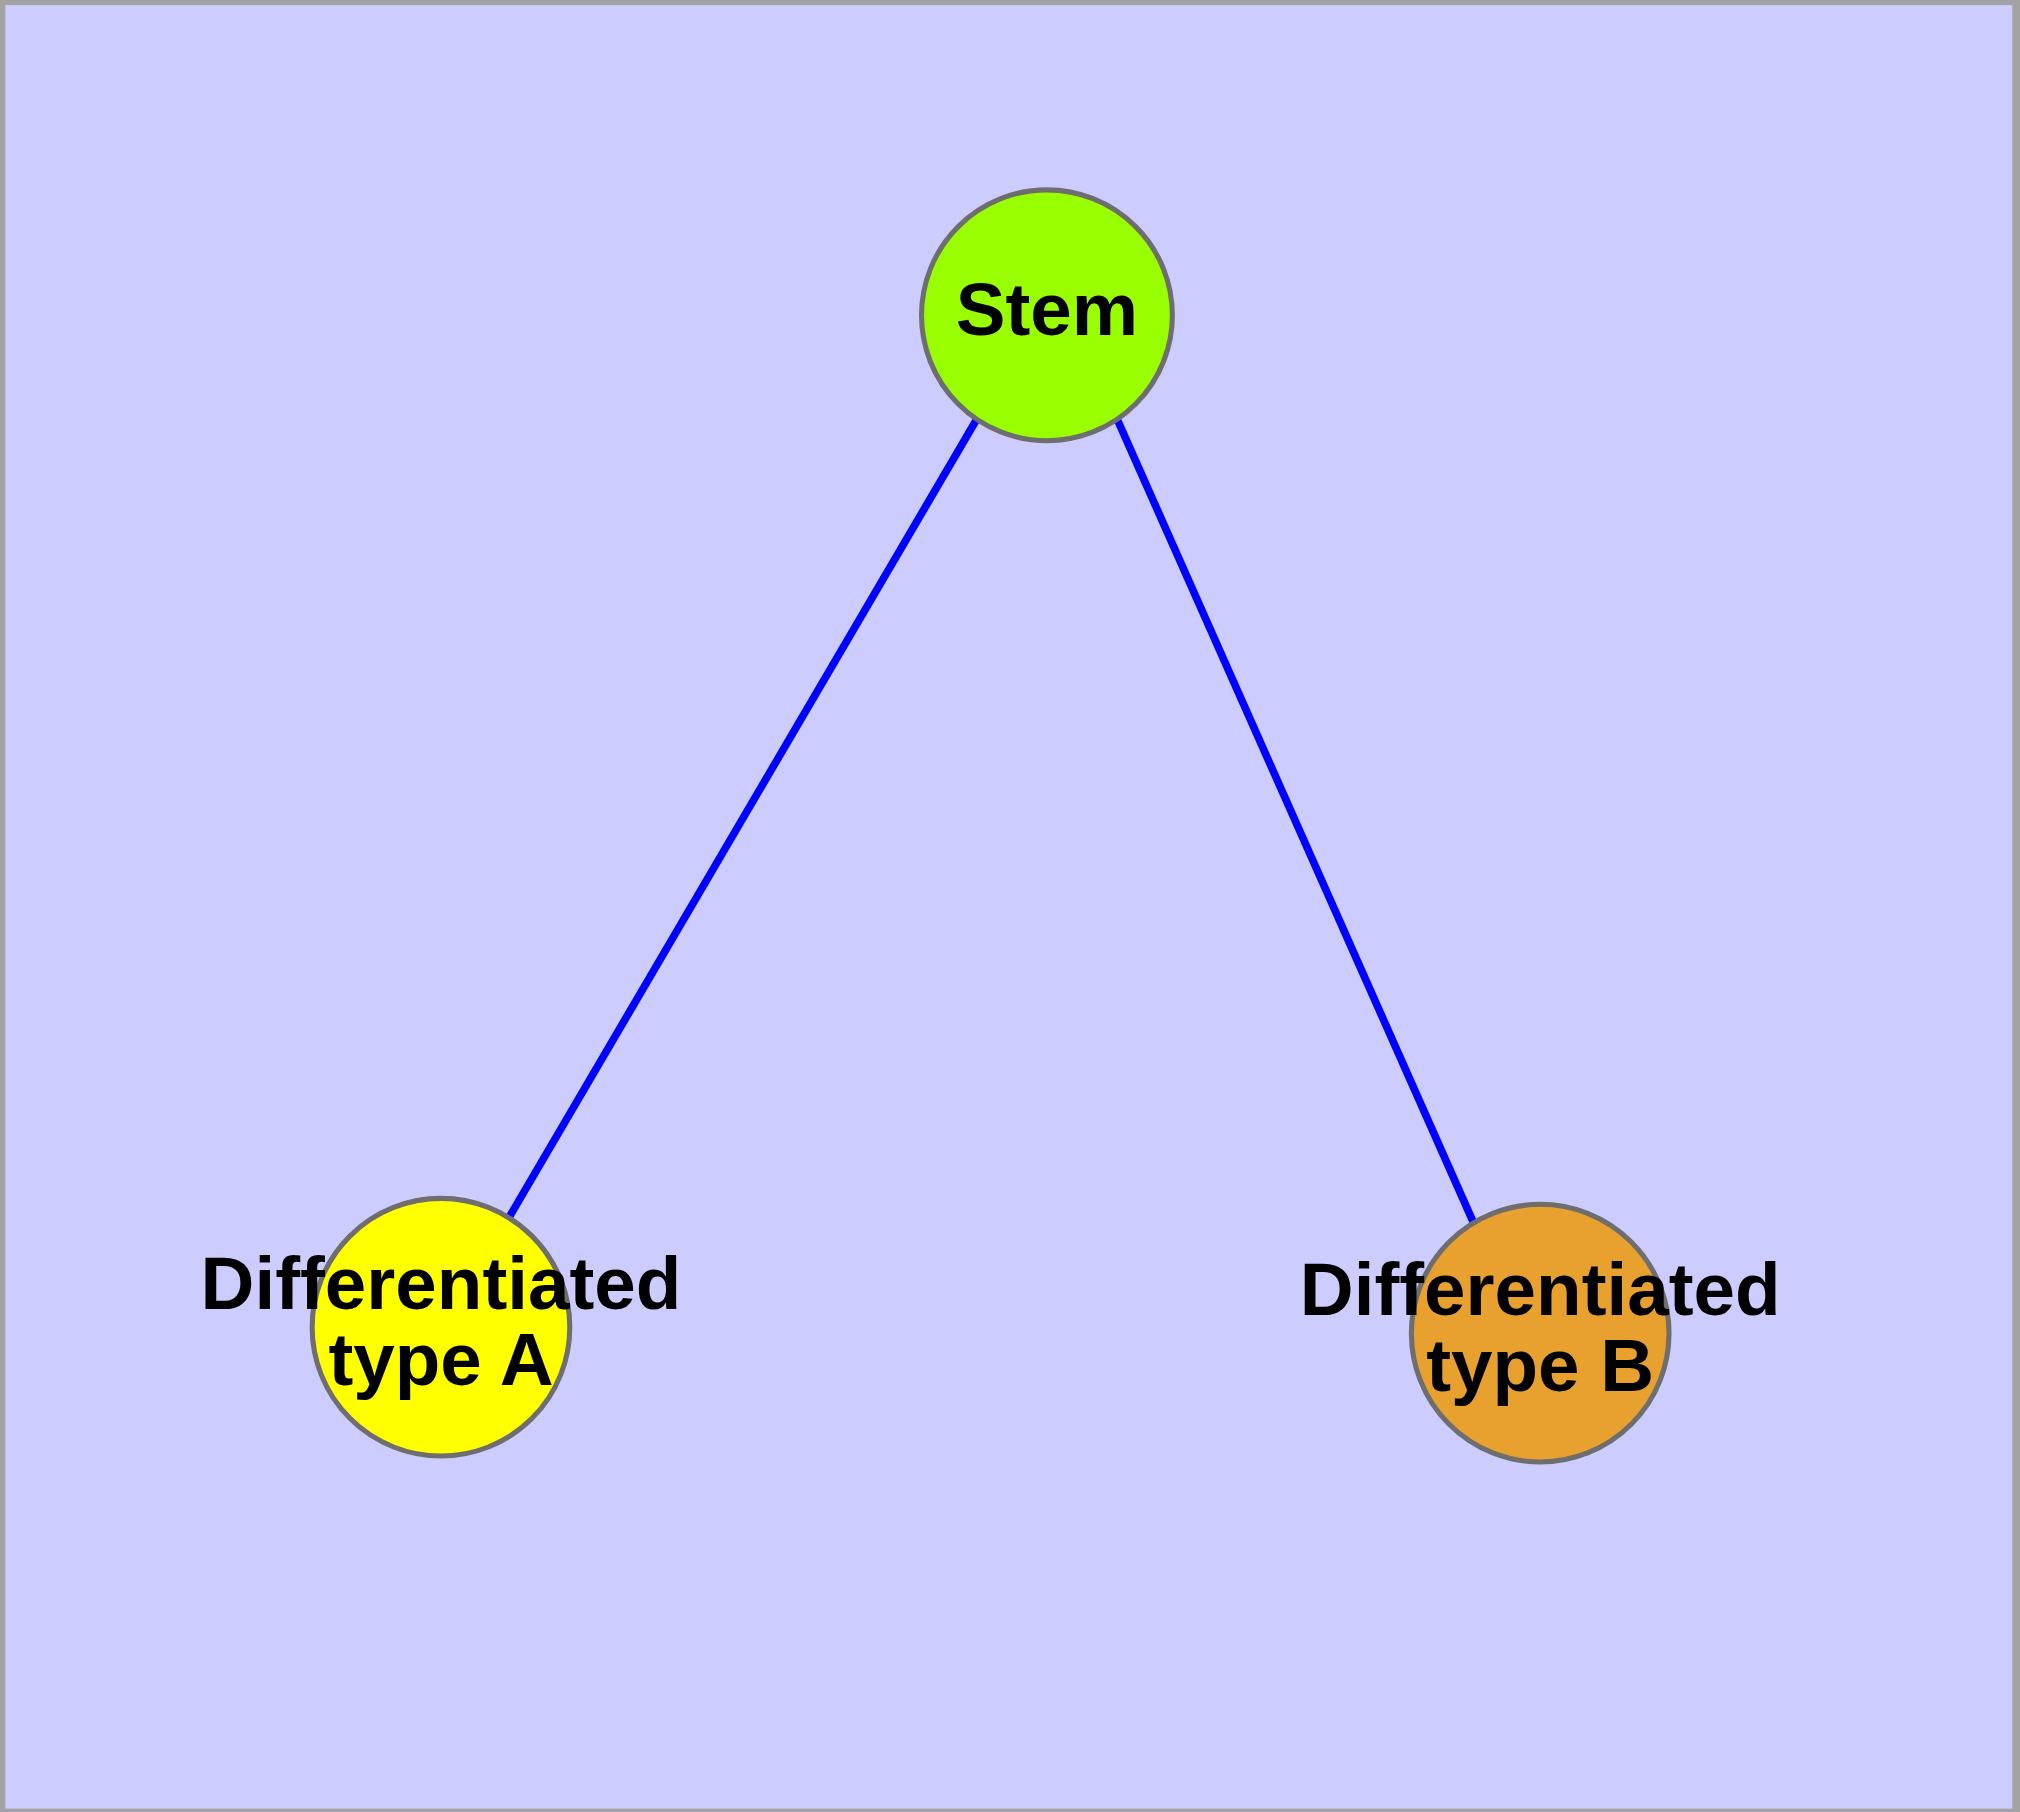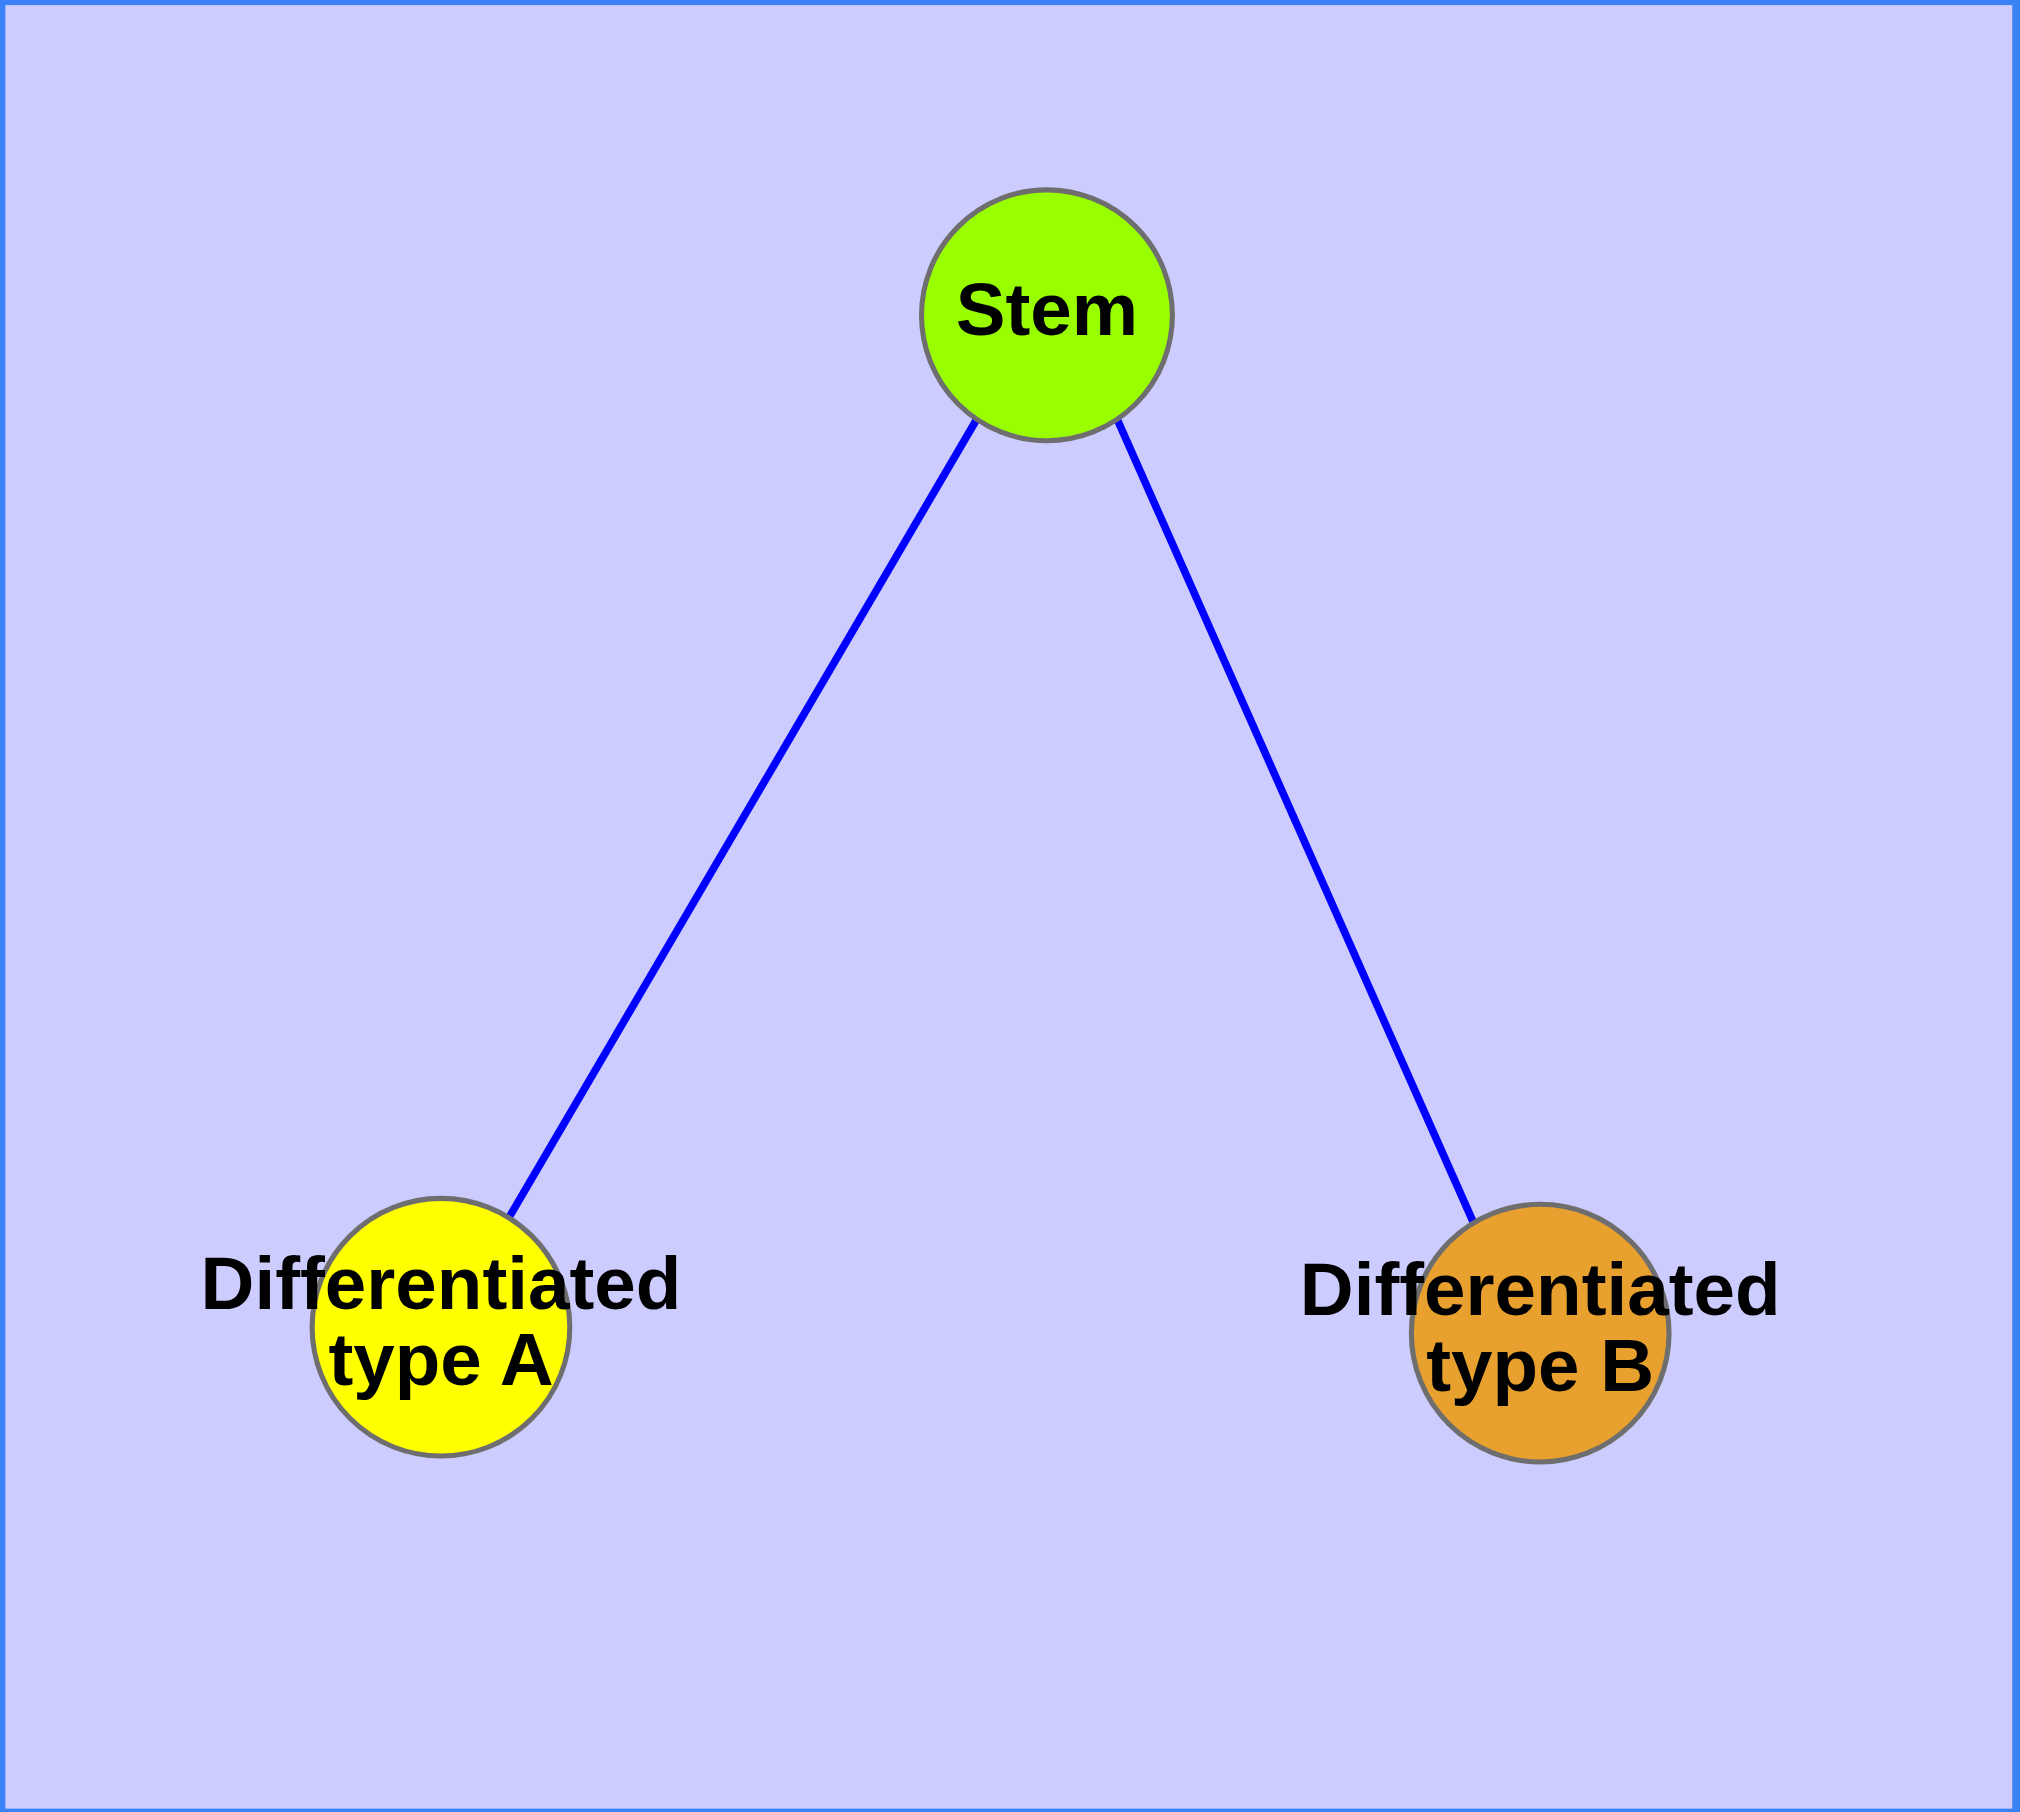--- a/index.html
+++ b/index.html
@@ -45,7 +45,7 @@
 </head>
 <body style="background: rgb(255, 255, 255);">
 
-<div id="canvas" style="background: #3b82f6;">
+<div id="canvas" style="background: #a3a3a3;">
   <svg id="graph-svg" viewBox="0 0 2384 2138" xmlns="http://www.w3.org/2000/svg">
 
     <rect id="bg-rect" x="6" y="6" width="2368" height="2128" fill="#CCCCFF"></rect>

